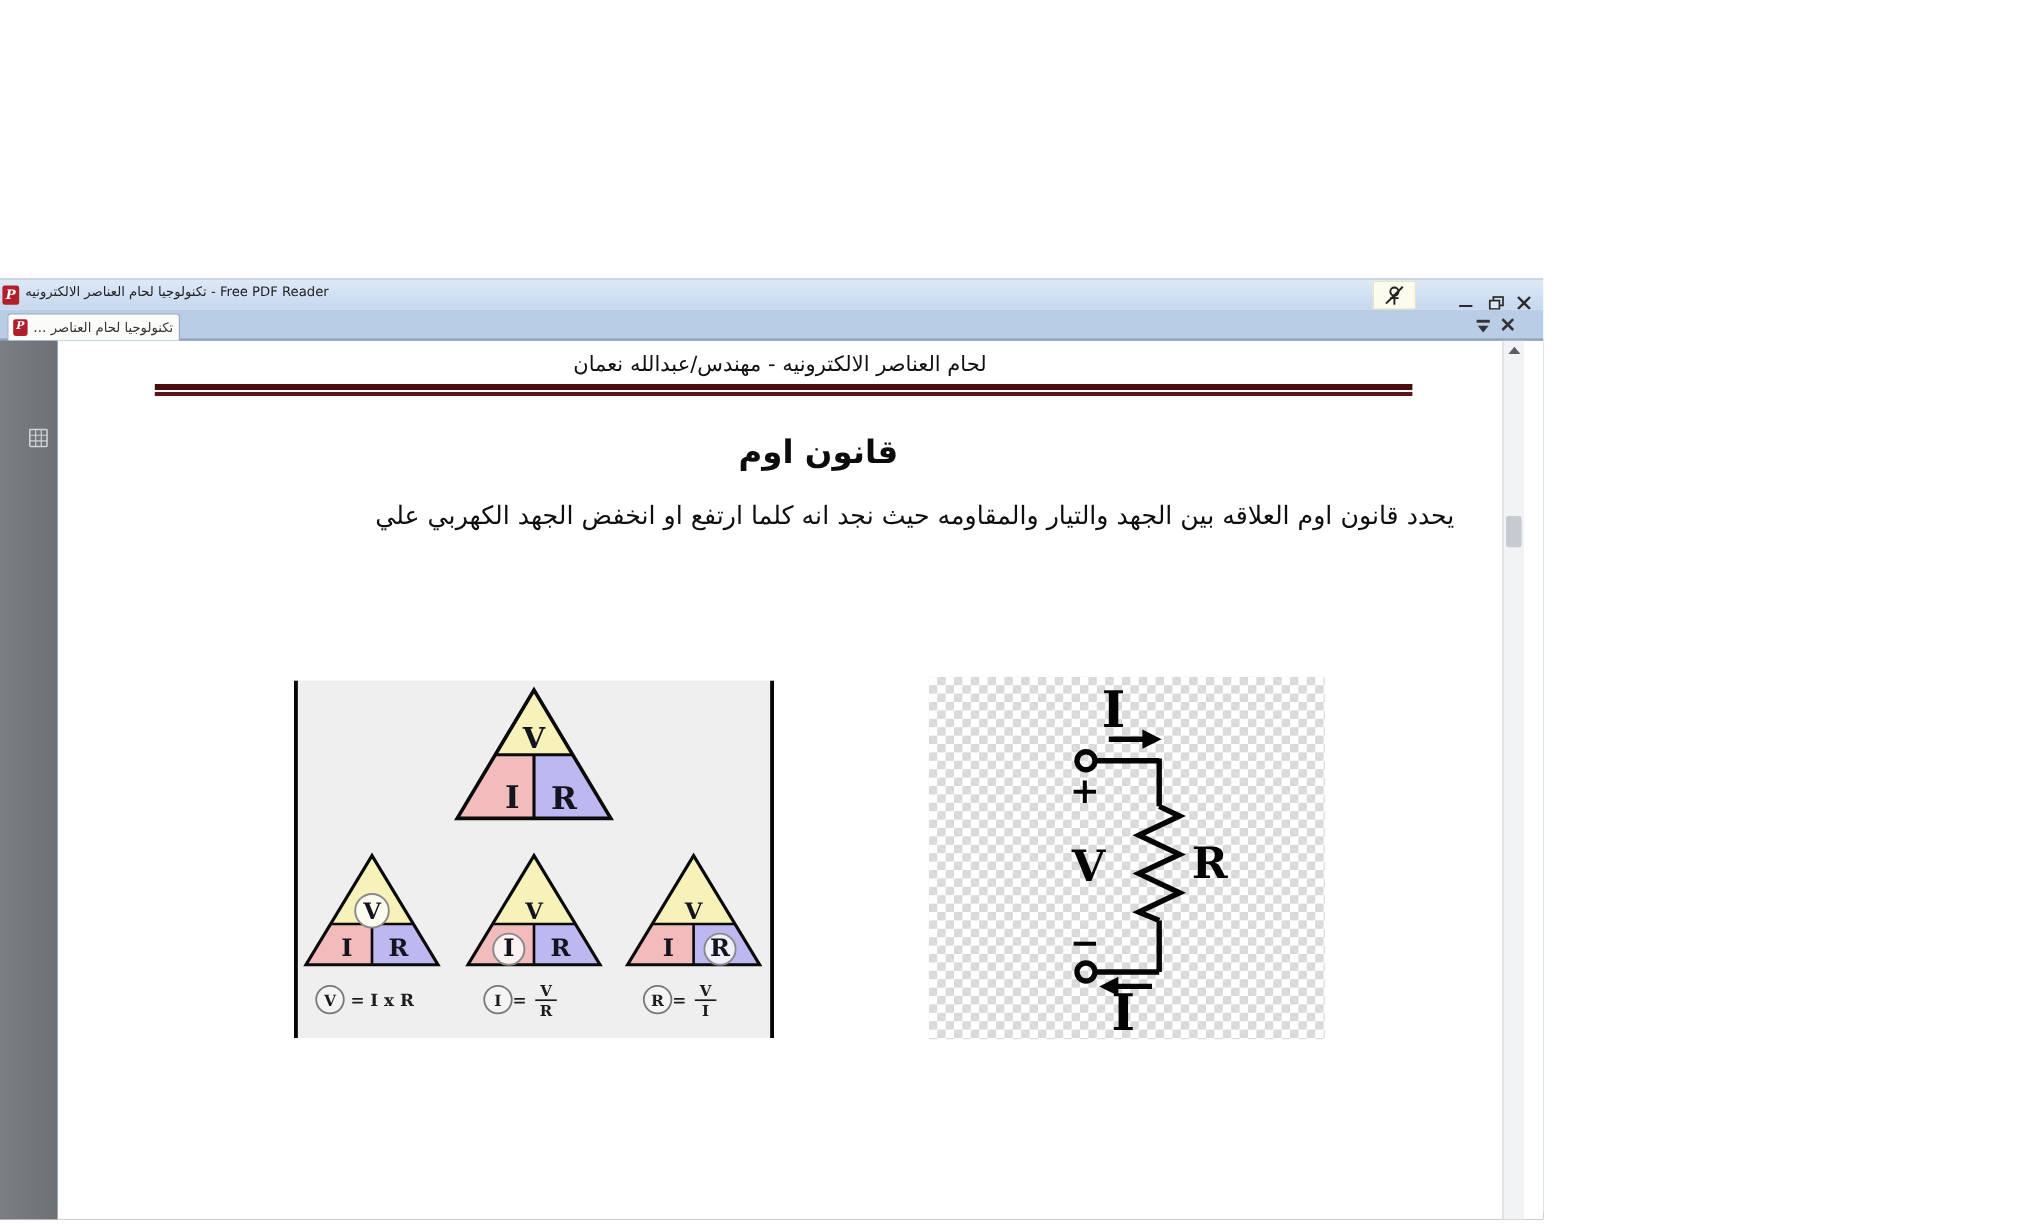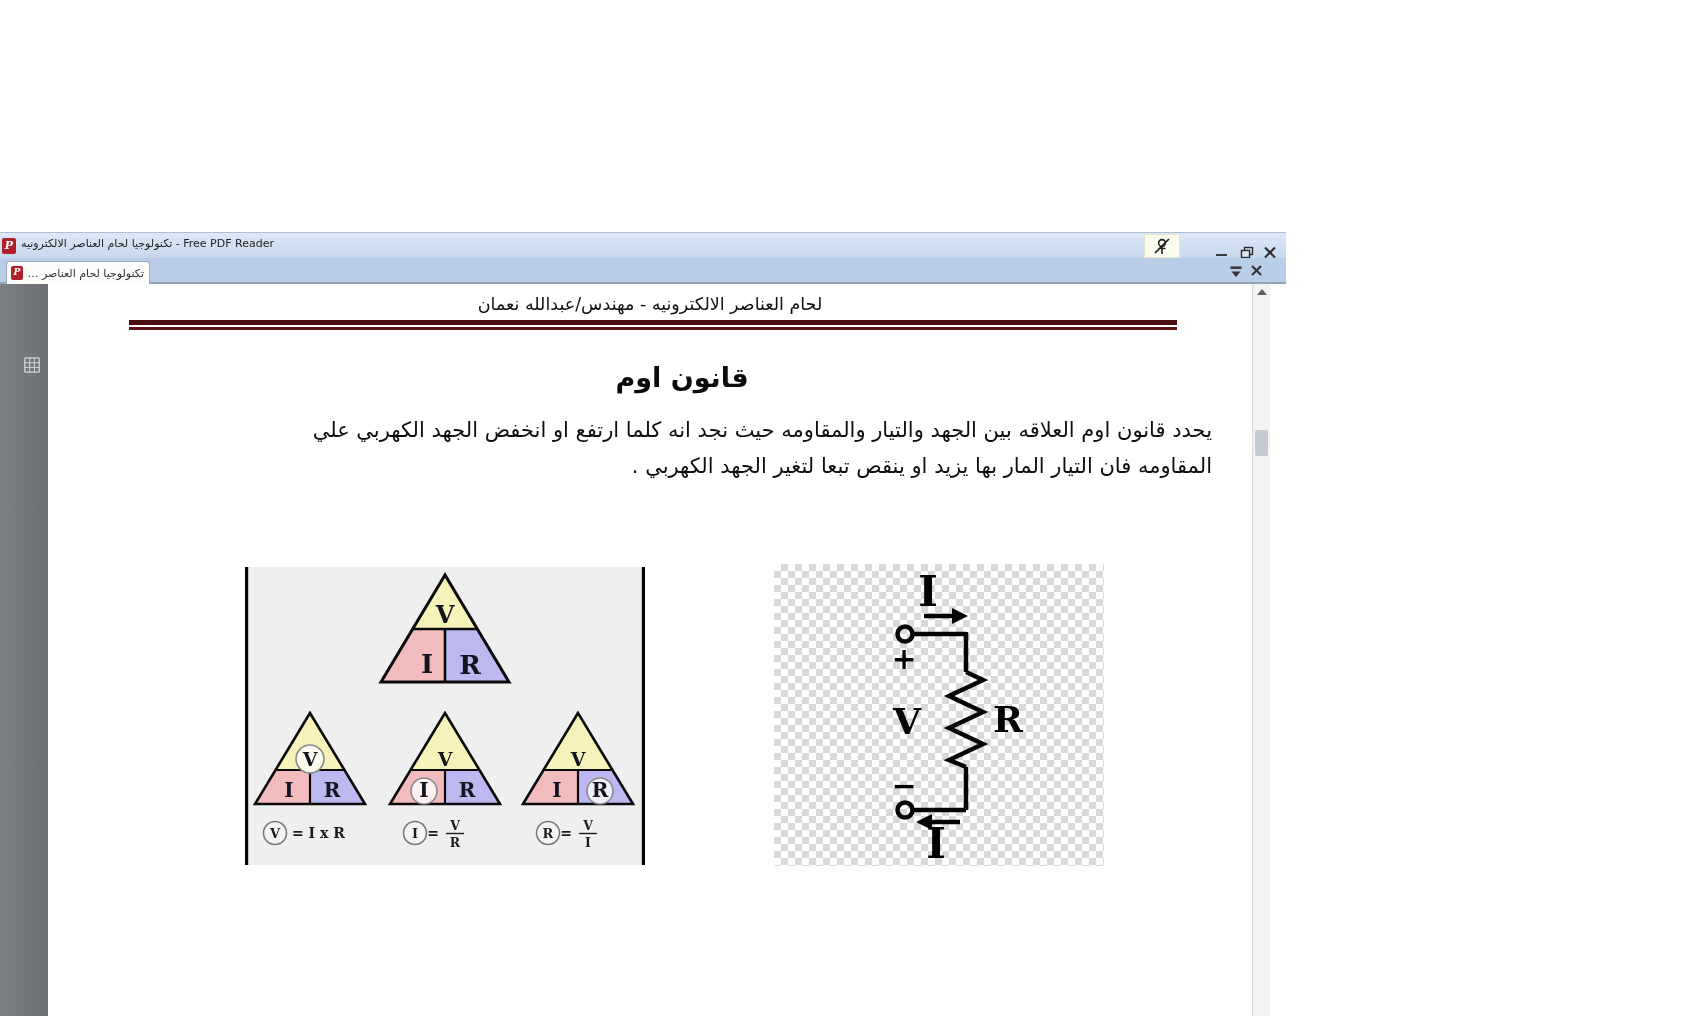--- a/index.html
+++ b/index.html
@@ -158,7 +158,6 @@
         <div class="doc-title">قانون اوم</div>
         <div class="paragraph">
           <div>يحدد قانون اوم العلاقه بين الجهد والتيار والمقاومه حيث نجد انه كلما ارتفع او انخفض الجهد الكهربي علي</div>
-          <div>المقاومه فان التيار المار بها يزيد او ينقص تبعا لتغير الجهد الكهربي .</div>
         </div>
 
         <div class="fig-triangles">

